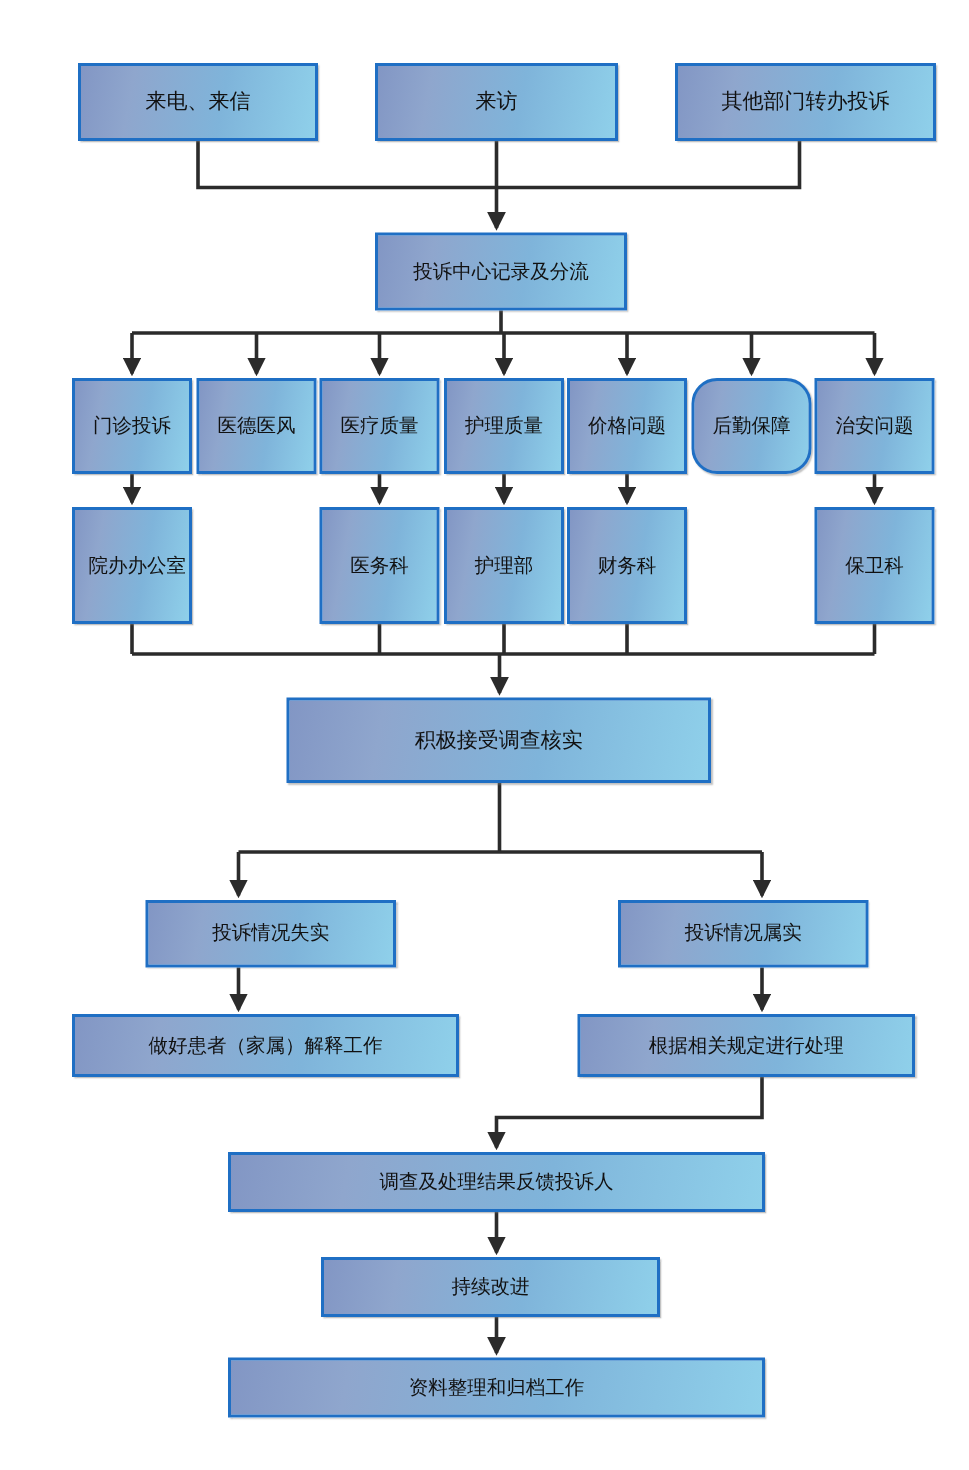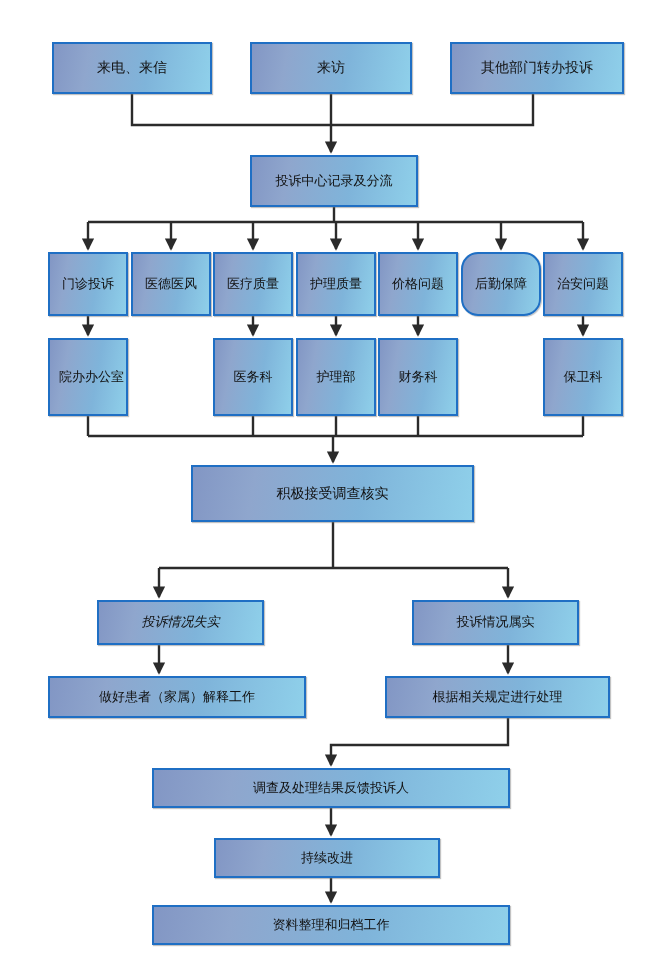--- a/index.html
+++ b/index.html
@@ -128,7 +128,7 @@
       <span>积极接受调查核实</span>
     </div>
 
-  <div class="node fs13" style="left: 97px; top: 600px; width: 167px; height: 45px; font-style: italic;">
+  <div class="node fs13" style="left: 97px; top: 600px; width: 167px; height: 45px;">
       <span>投诉情况失实</span>
     </div>
   <div class="node fs13" style="left: 412px; top: 600px; width: 167px; height: 45px;">

